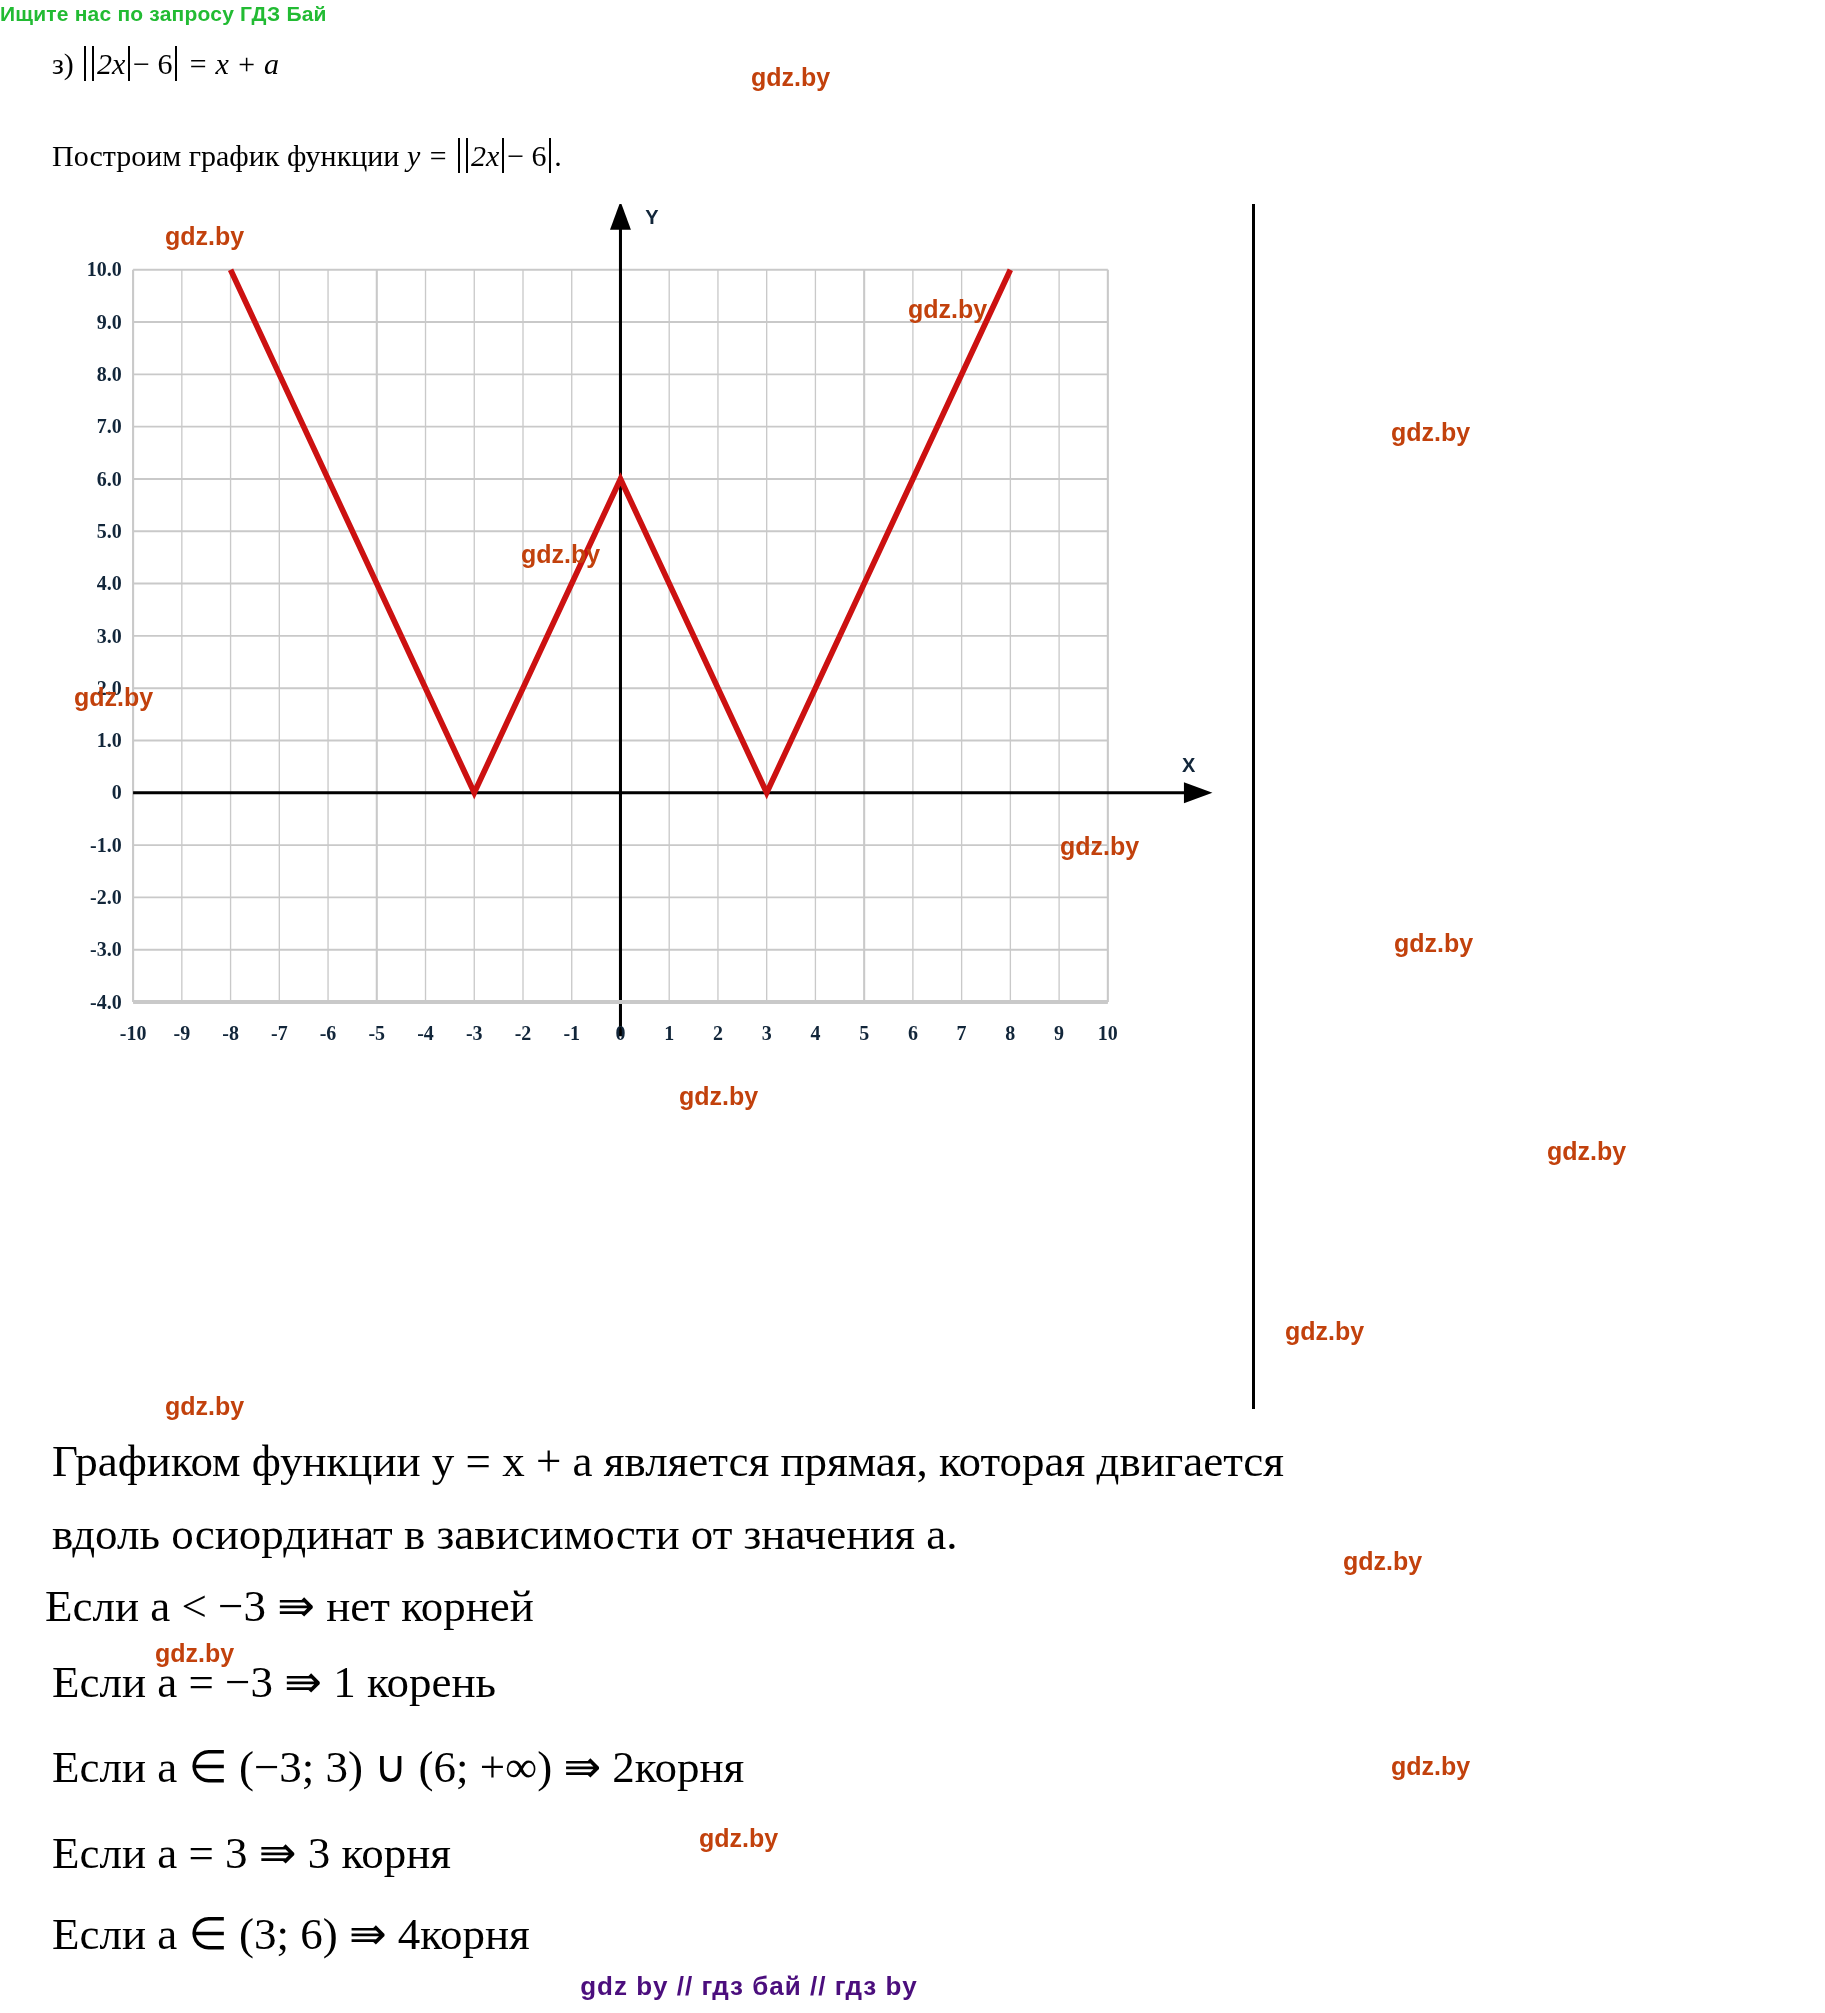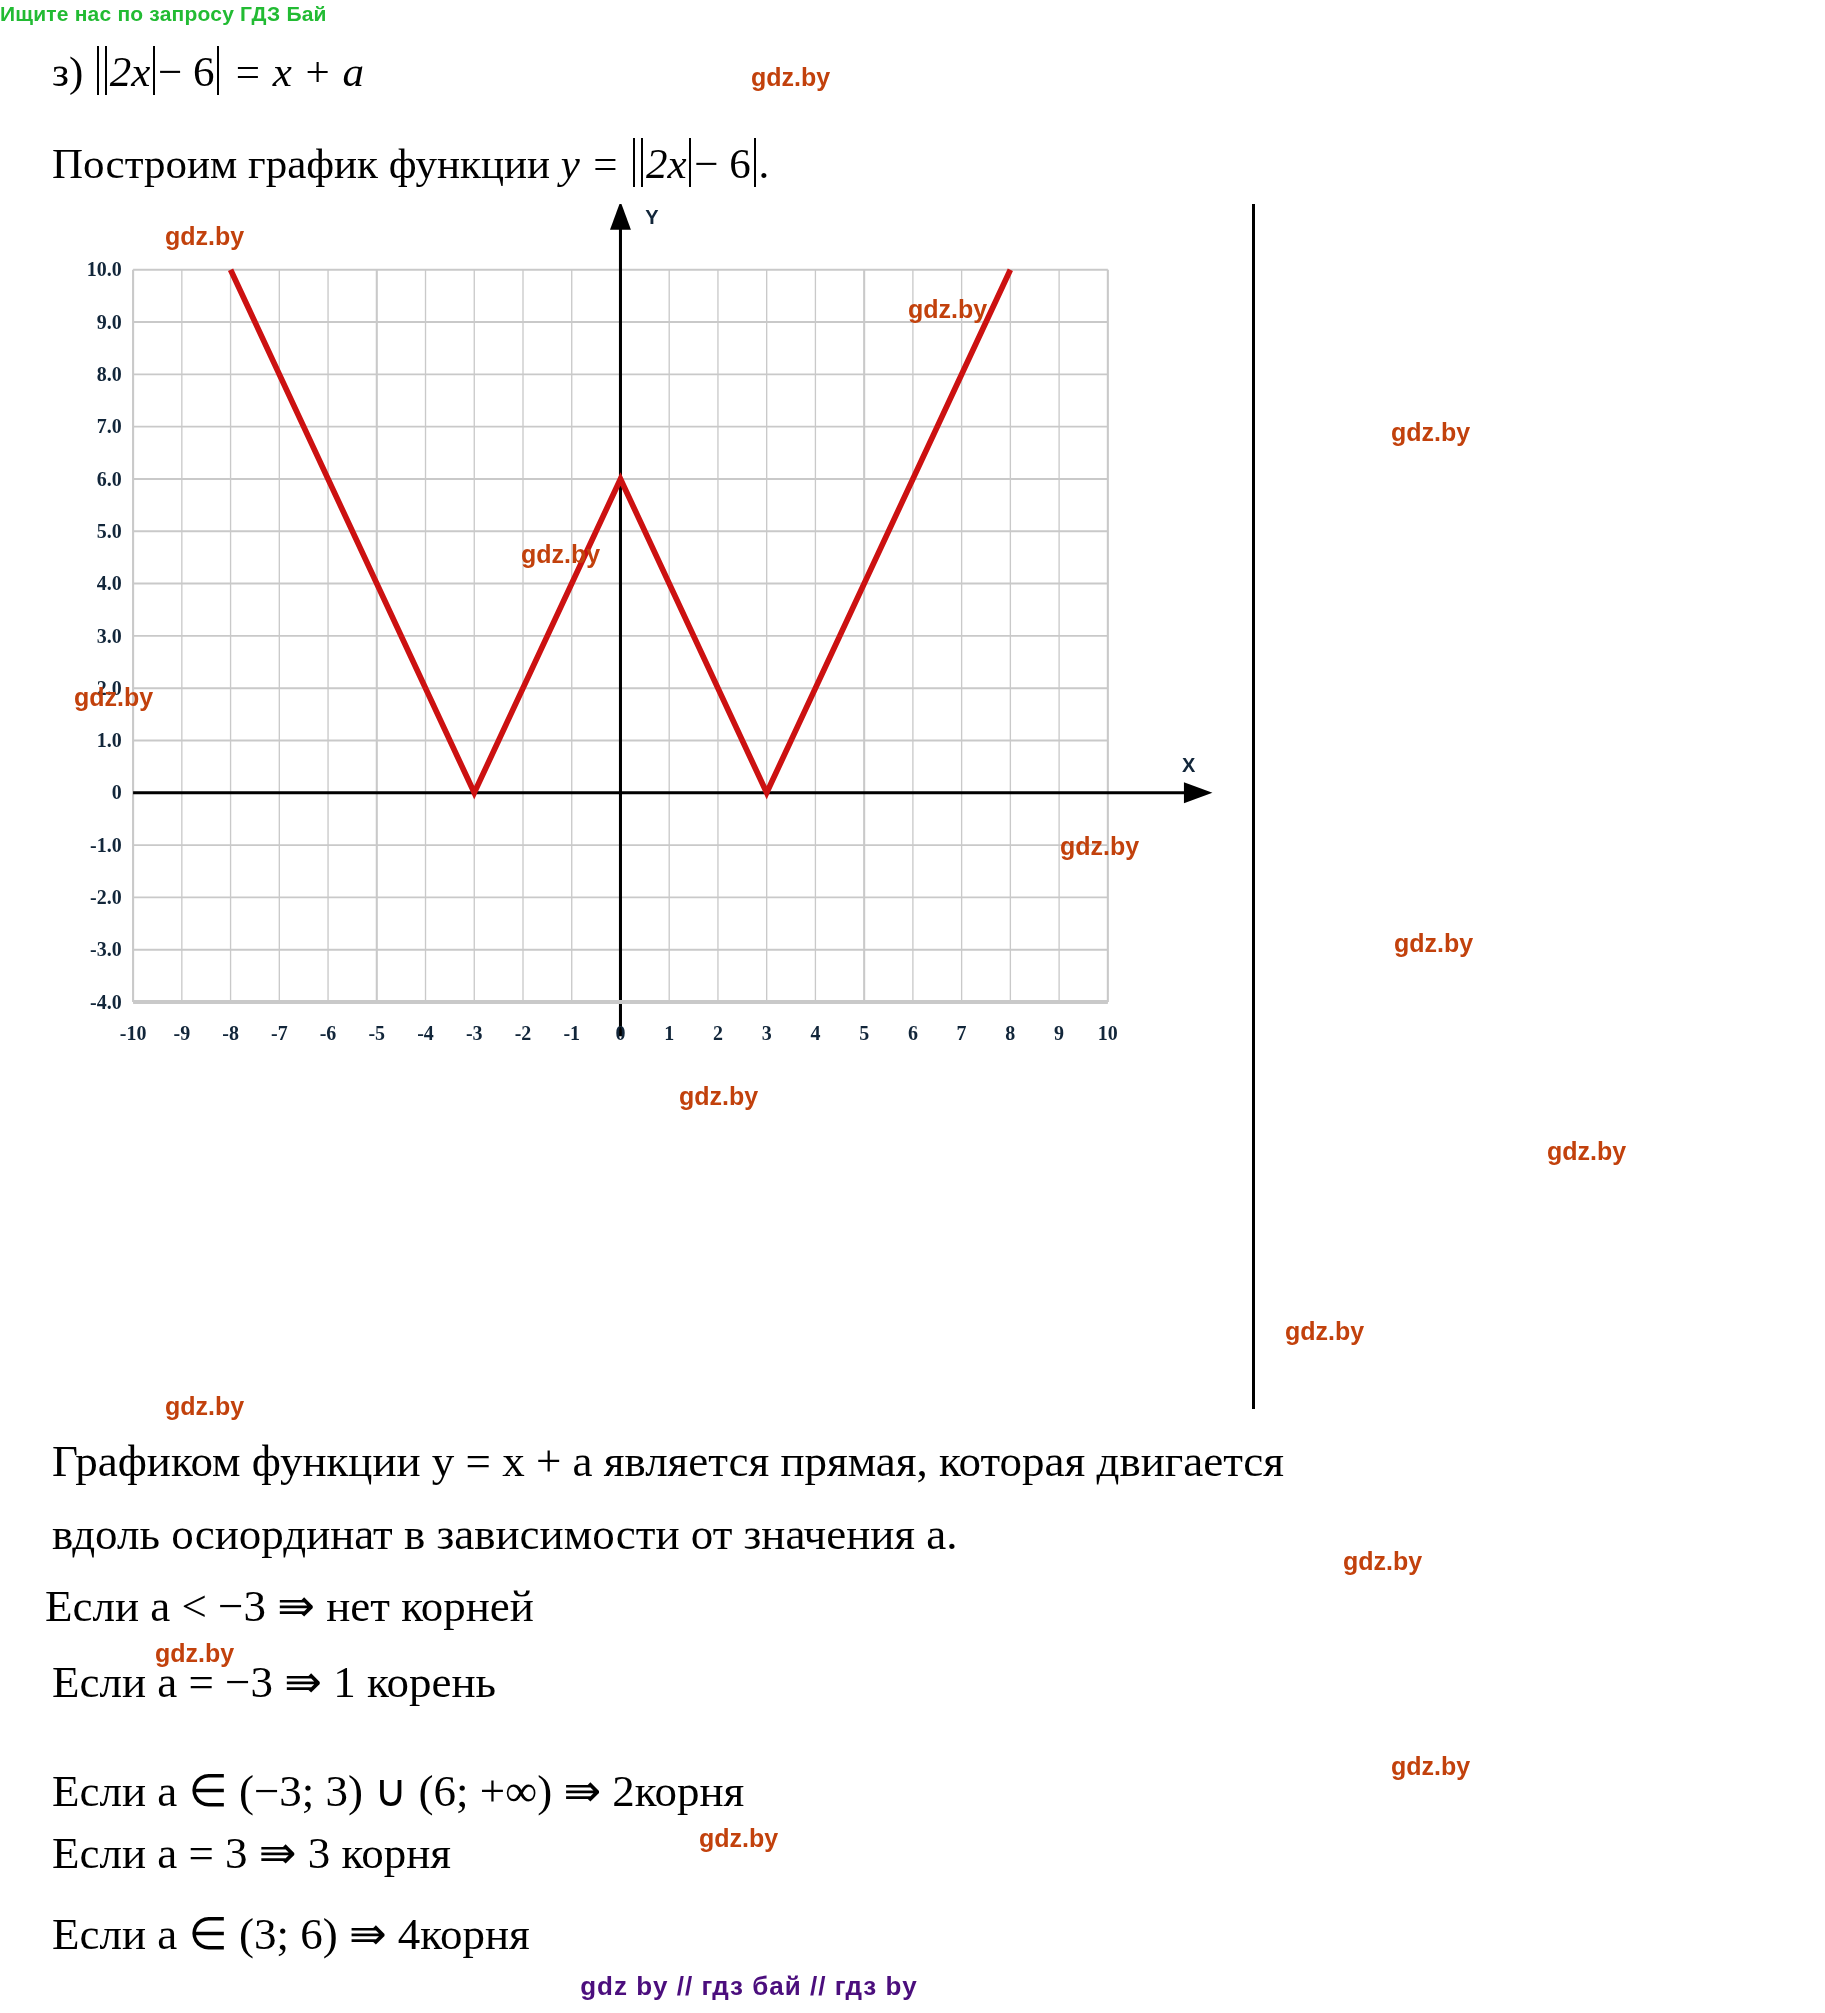--- a/index.html
+++ b/index.html
@@ -42,7 +42,7 @@
   
   .mathline {
     font-family: "Liberation Serif", serif;
-    font-size: 43px;
+    font-size: 30px;
     color: #000000;
     white-space: nowrap;
     line-height: 1.0;

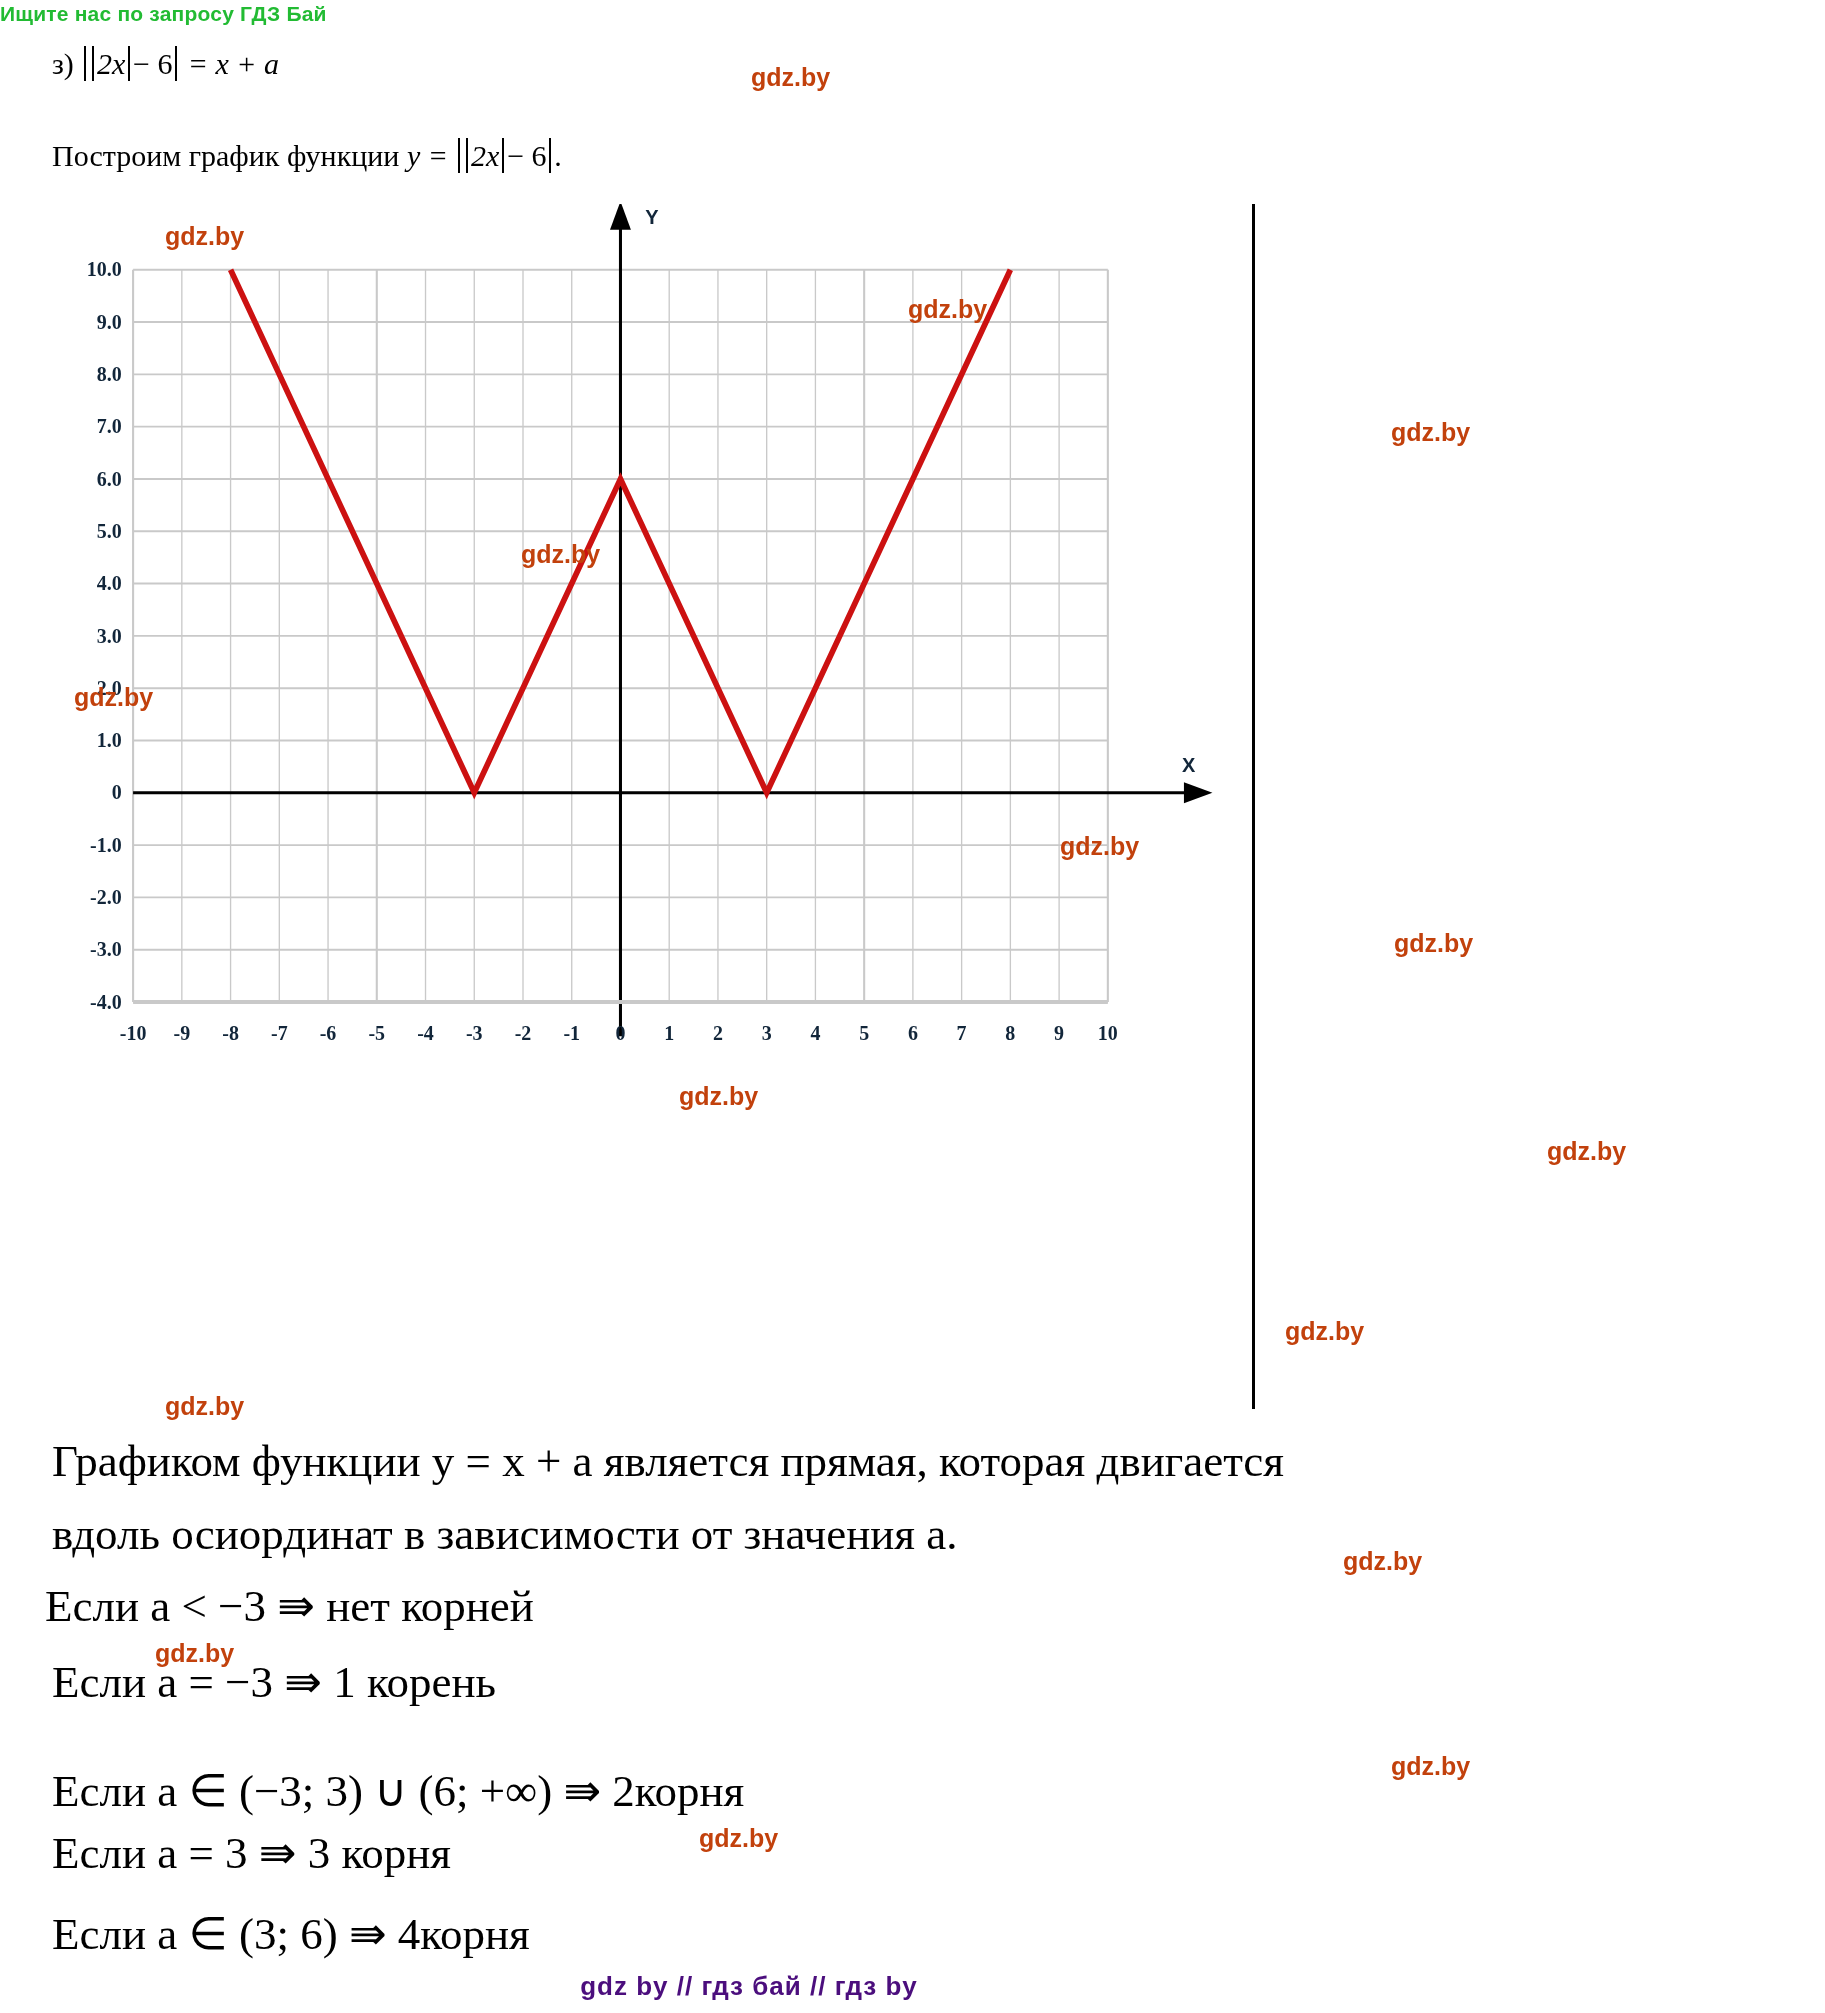--- a/index.html
+++ b/index.html
@@ -216,7 +216,7 @@
 
 <div class="abs mathline bigline" style="top:1584px; left:36px;margin-left:9px;">Если a &lt; −3 ⇛ нет корней</div>
 <div class="abs mathline bigline" style="top:1660px; left:52px;">Если a = −3 ⇛ 1 корень</div>
-<div class="abs mathline bigline" style="top:1745px; left:52px;margin-top:24px;">Если a ∈ (−3; 3) ∪ (6; +∞) ⇛ 2корня</div>
+<div class="abs mathline bigline" style="top:1745px; left:52px;">Если a ∈ (−3; 3) ∪ (6; +∞) ⇛ 2корня</div>
 <div class="abs mathline bigline" style="top:1831px; left:52px;">Если a = 3 ⇛ 3 корня</div>
 <div class="abs mathline bigline" style="top:1912px; left:52px;">Если a ∈ (3; 6) ⇛ 4корня</div>
 

